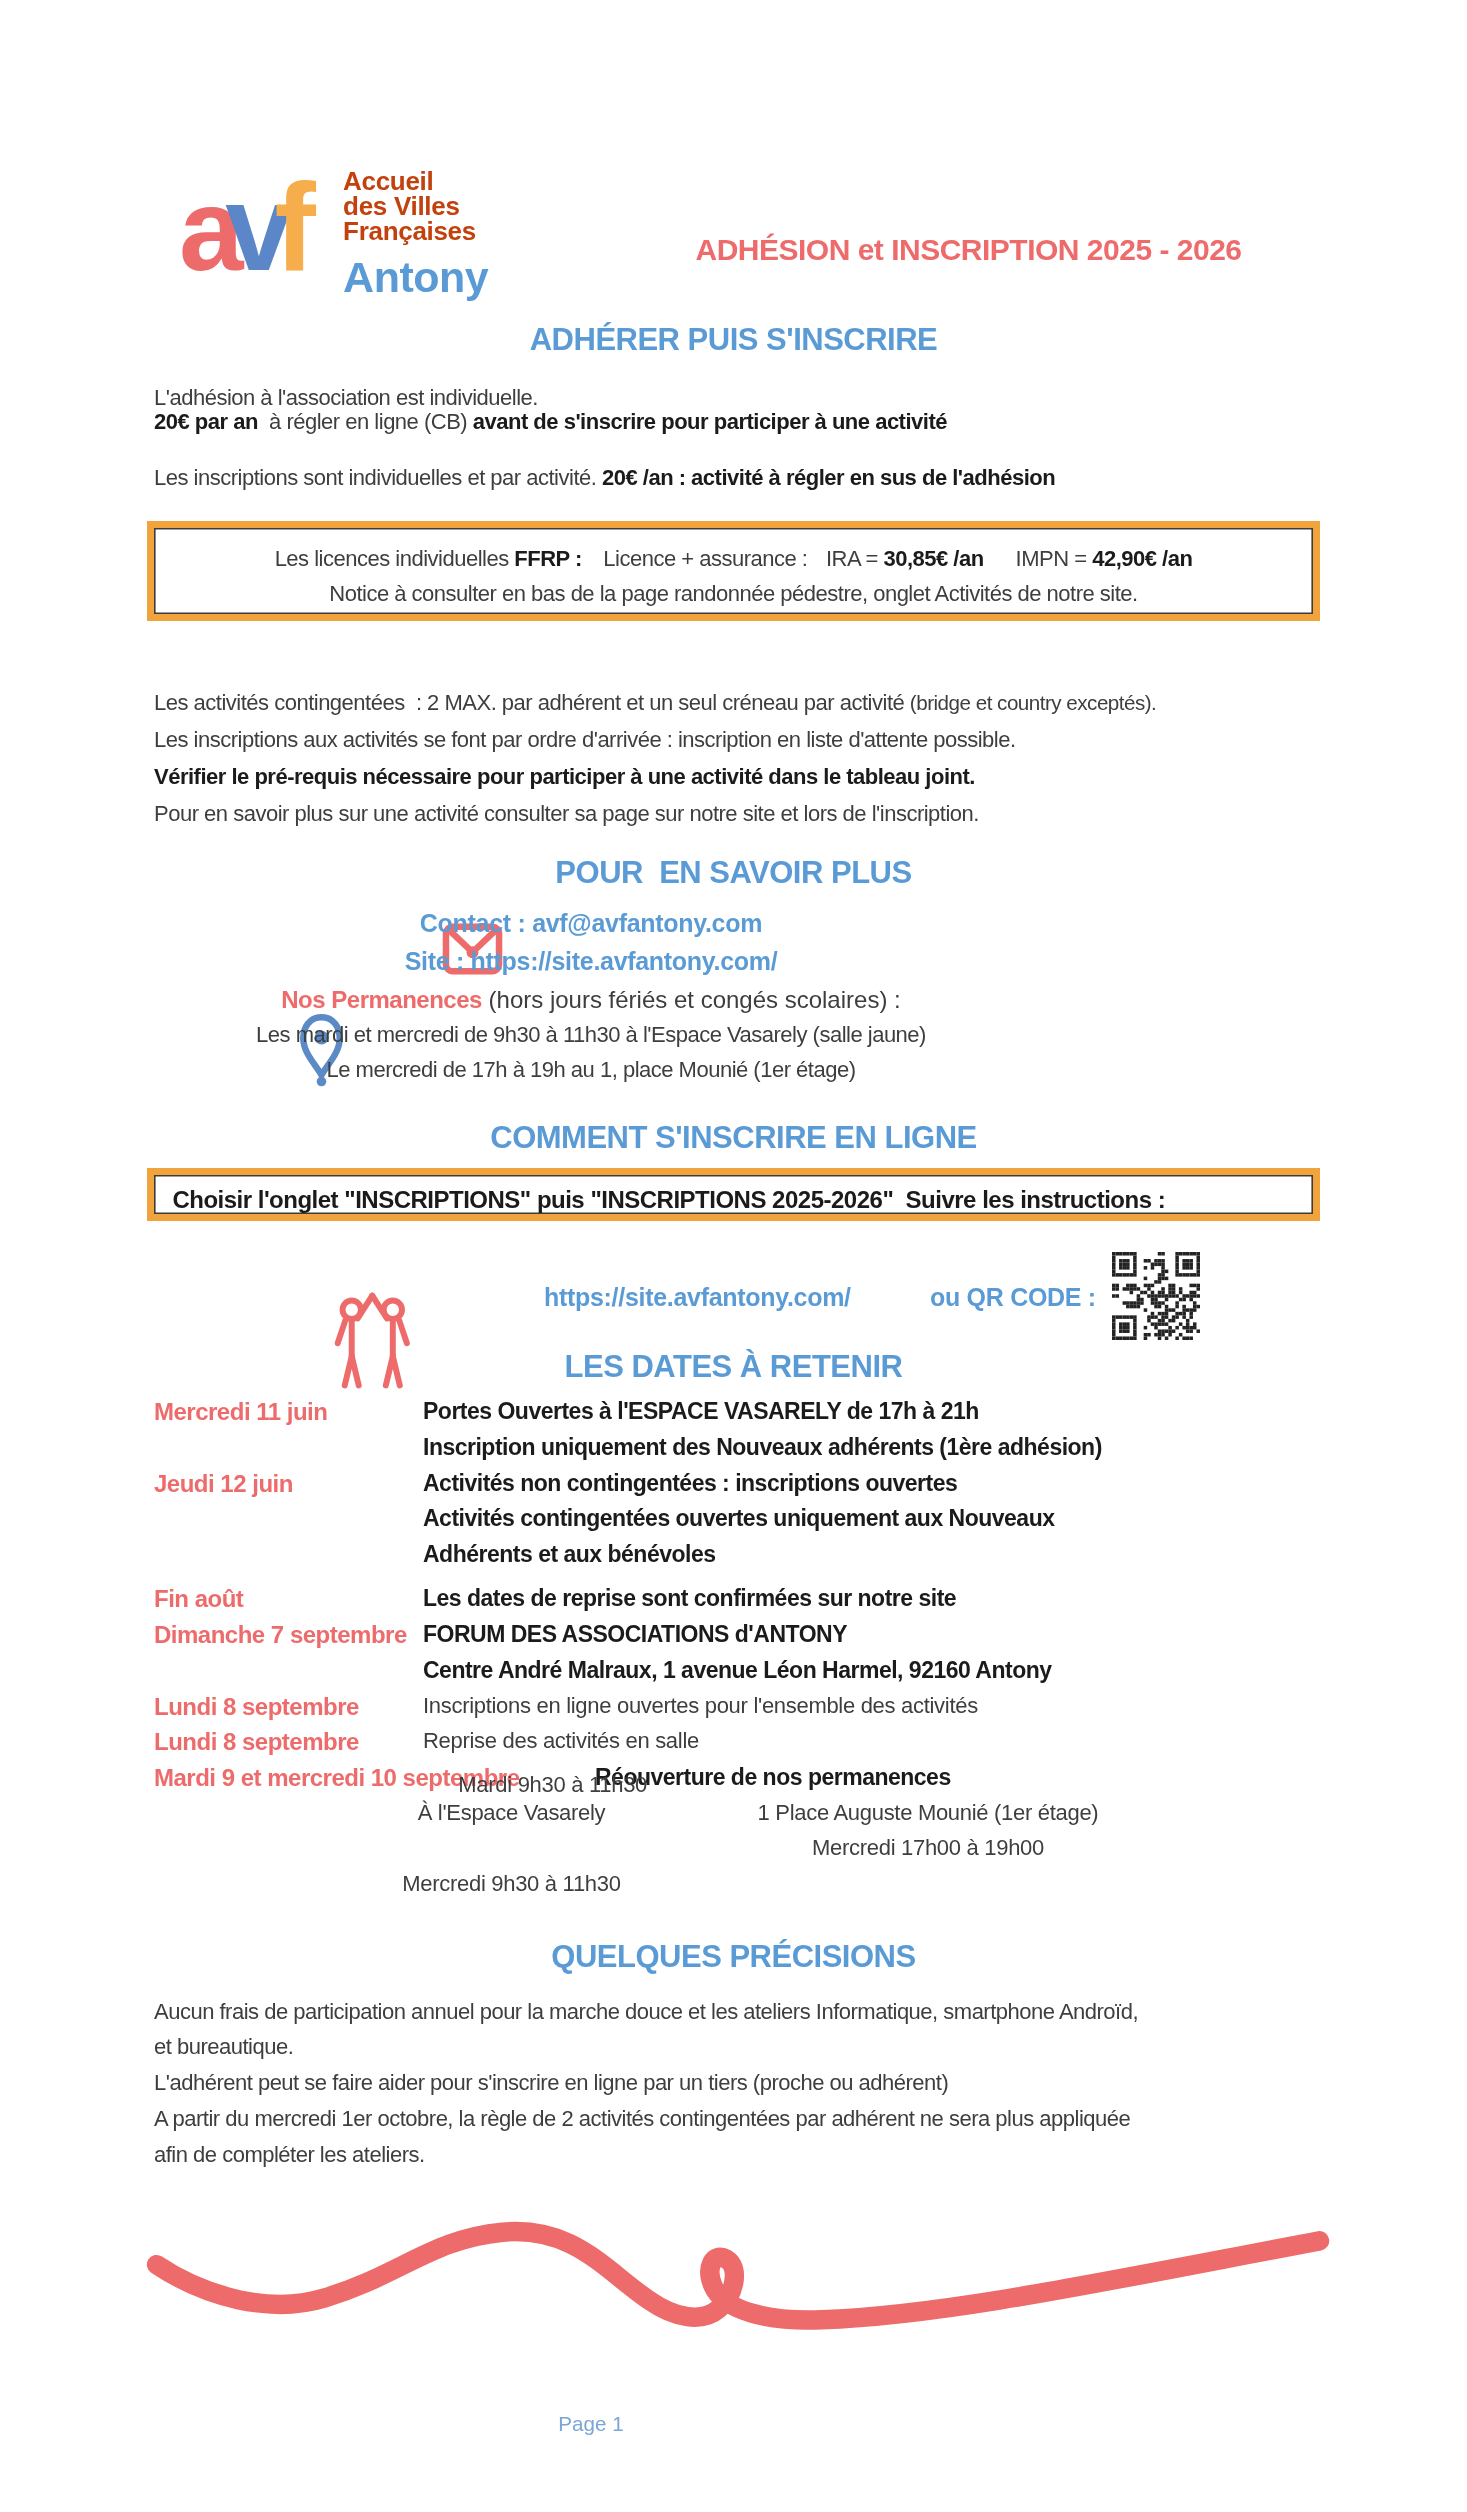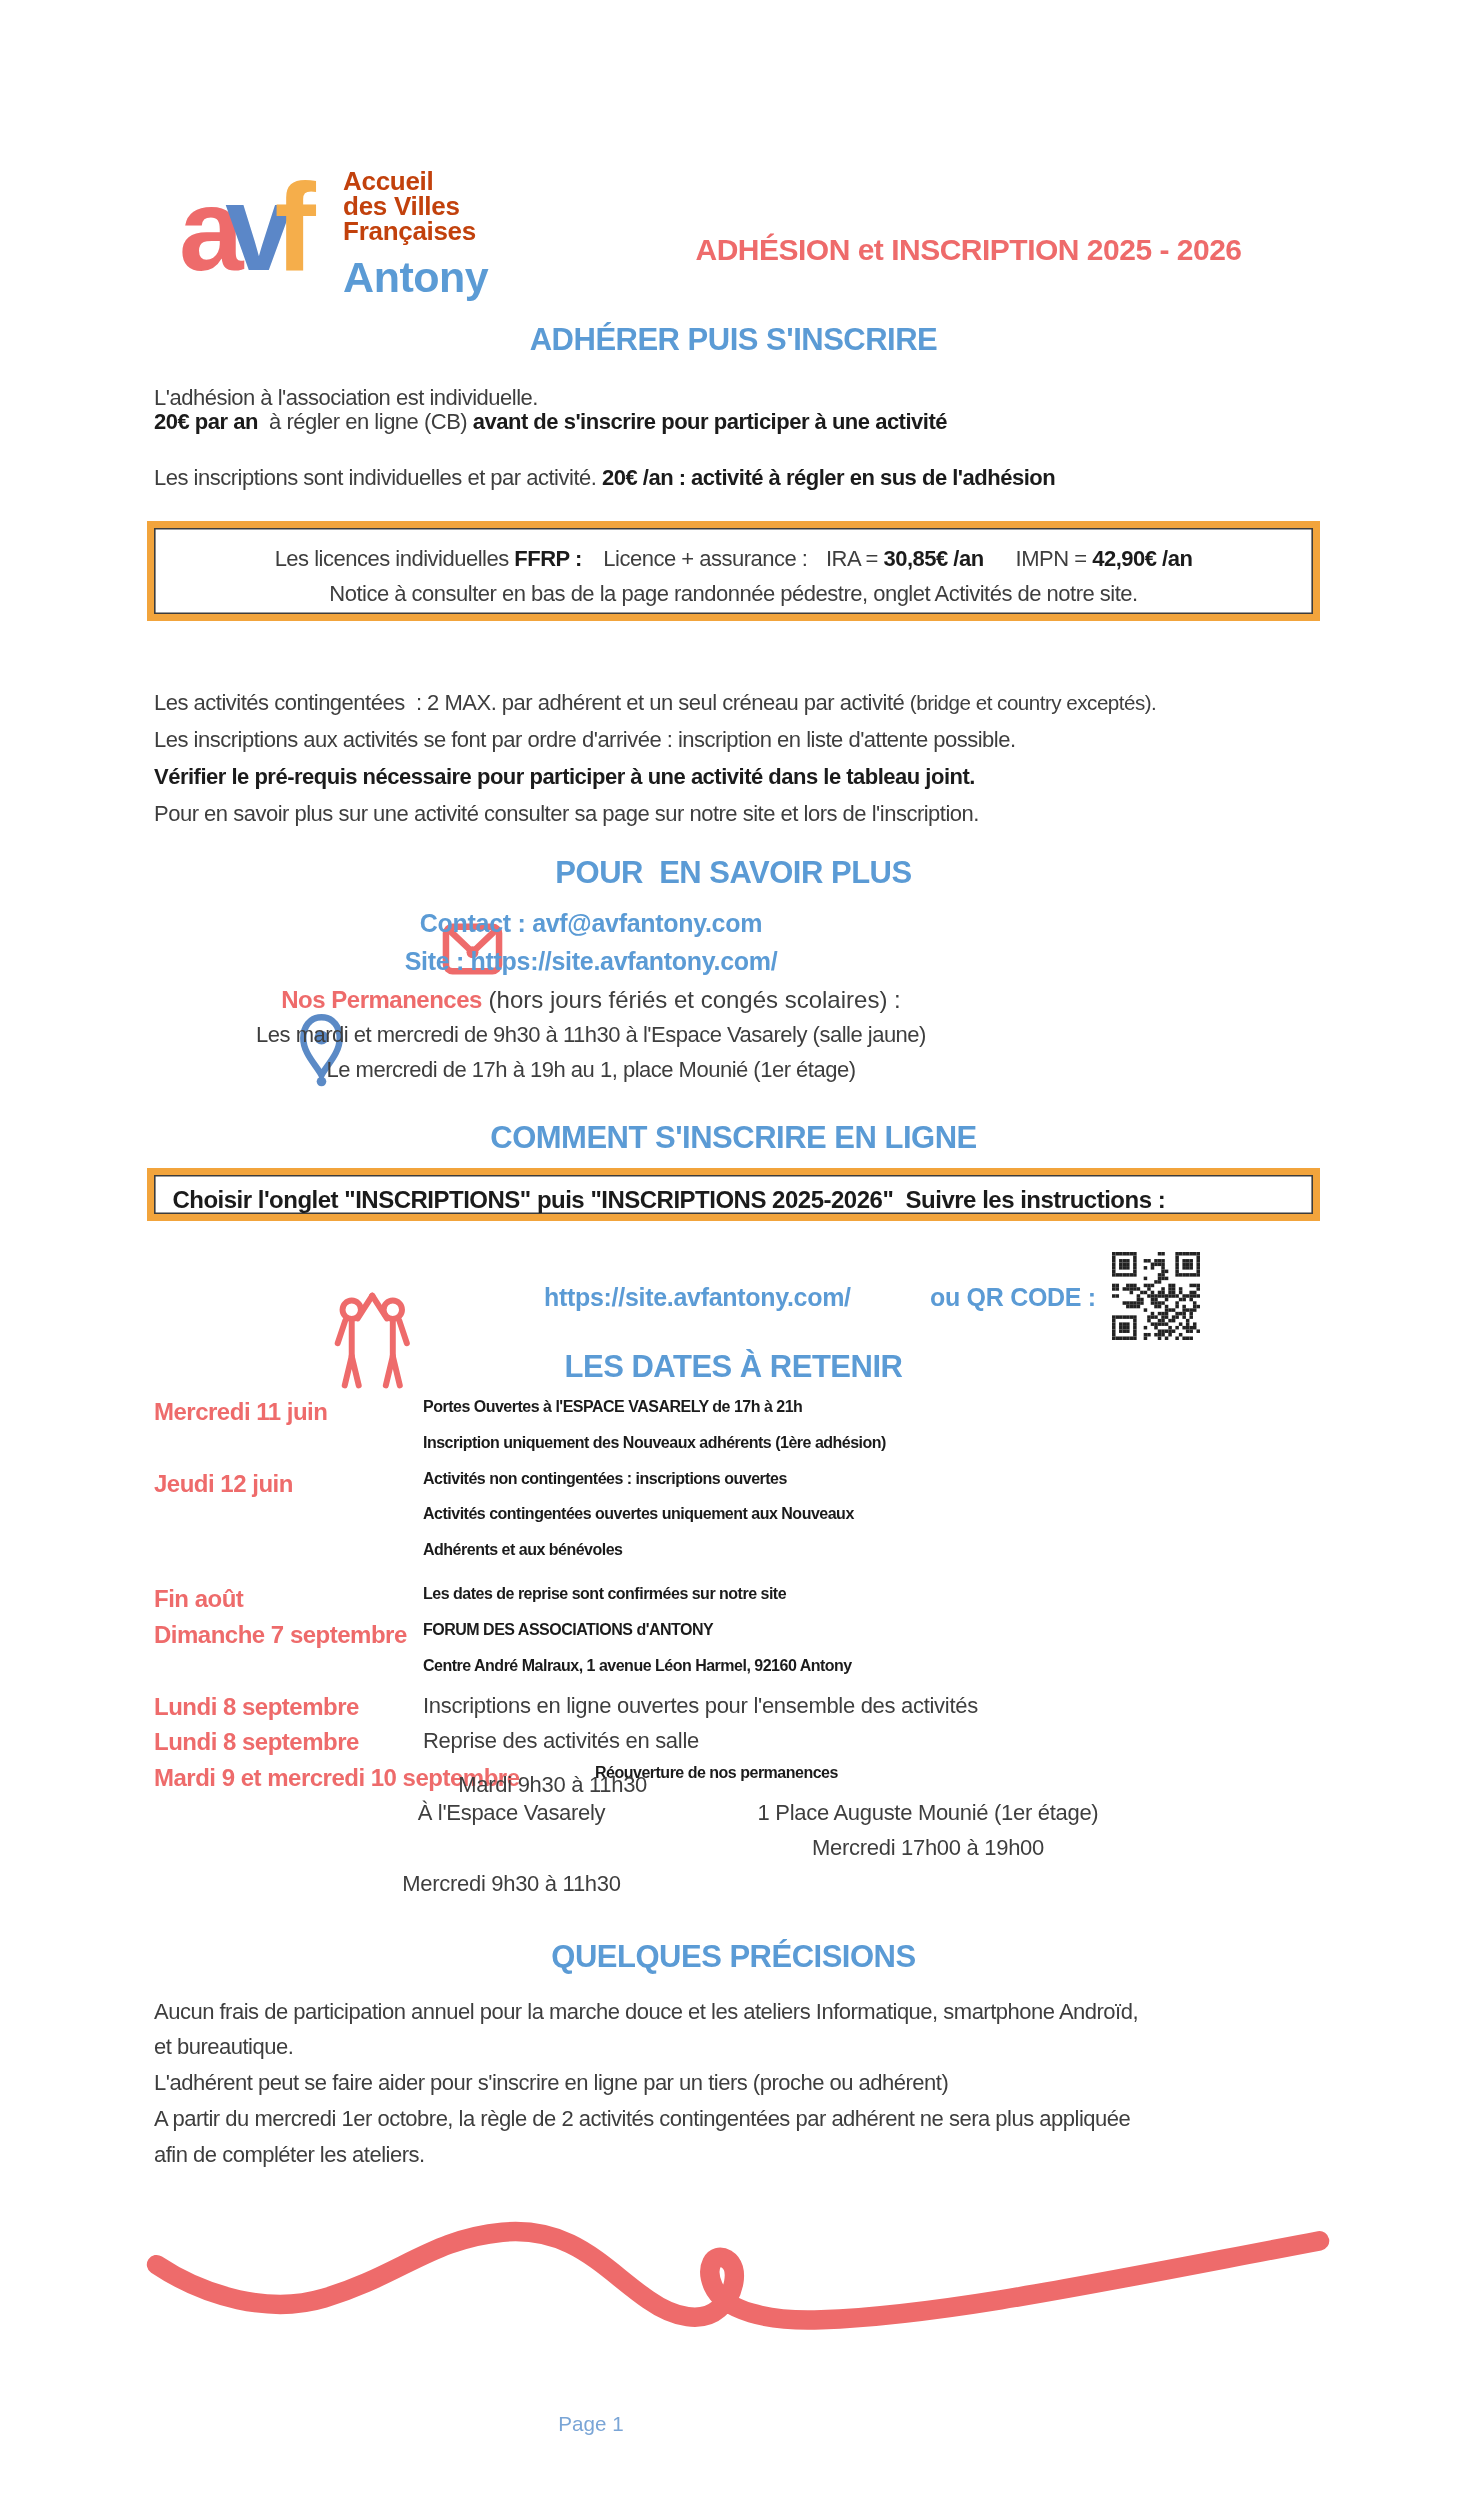--- a/index.html
+++ b/index.html
@@ -13,7 +13,7 @@
   .title{font-size:30px;font-weight:700;color:#ee6b6b;letter-spacing:-0.5px;text-align:center;}
   .bluebold{font-size:25px;font-weight:700;color:#5b9bd5;letter-spacing:-0.3px;}
   .datelbl{font-size:24px;font-weight:700;color:#ee6b6b;letter-spacing:-0.5px;}
-  .desc{font-size:16px;font-weight:700;color:#1b1b1b;letter-spacing:-0.5px;}
+  .desc{font-size:23px;font-weight:700;color:#1b1b1b;letter-spacing:-0.5px;}
   .descr{font-size:22px;font-weight:400;color:#3e3e3e;letter-spacing:-0.3px;}
   .small38{font-size:20.6px;}
   .ctrfull{left:0;width:1182px;text-align:center;}

